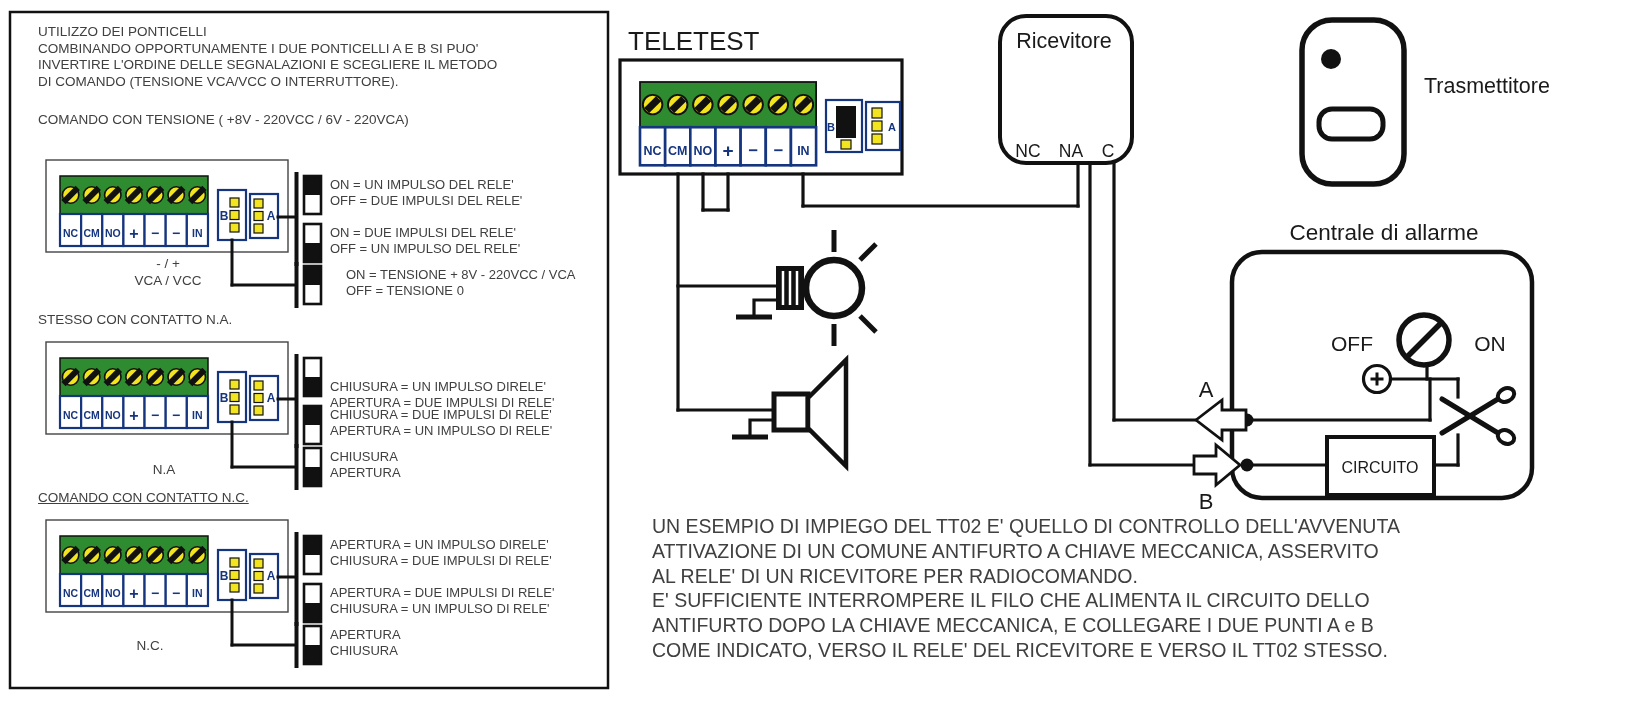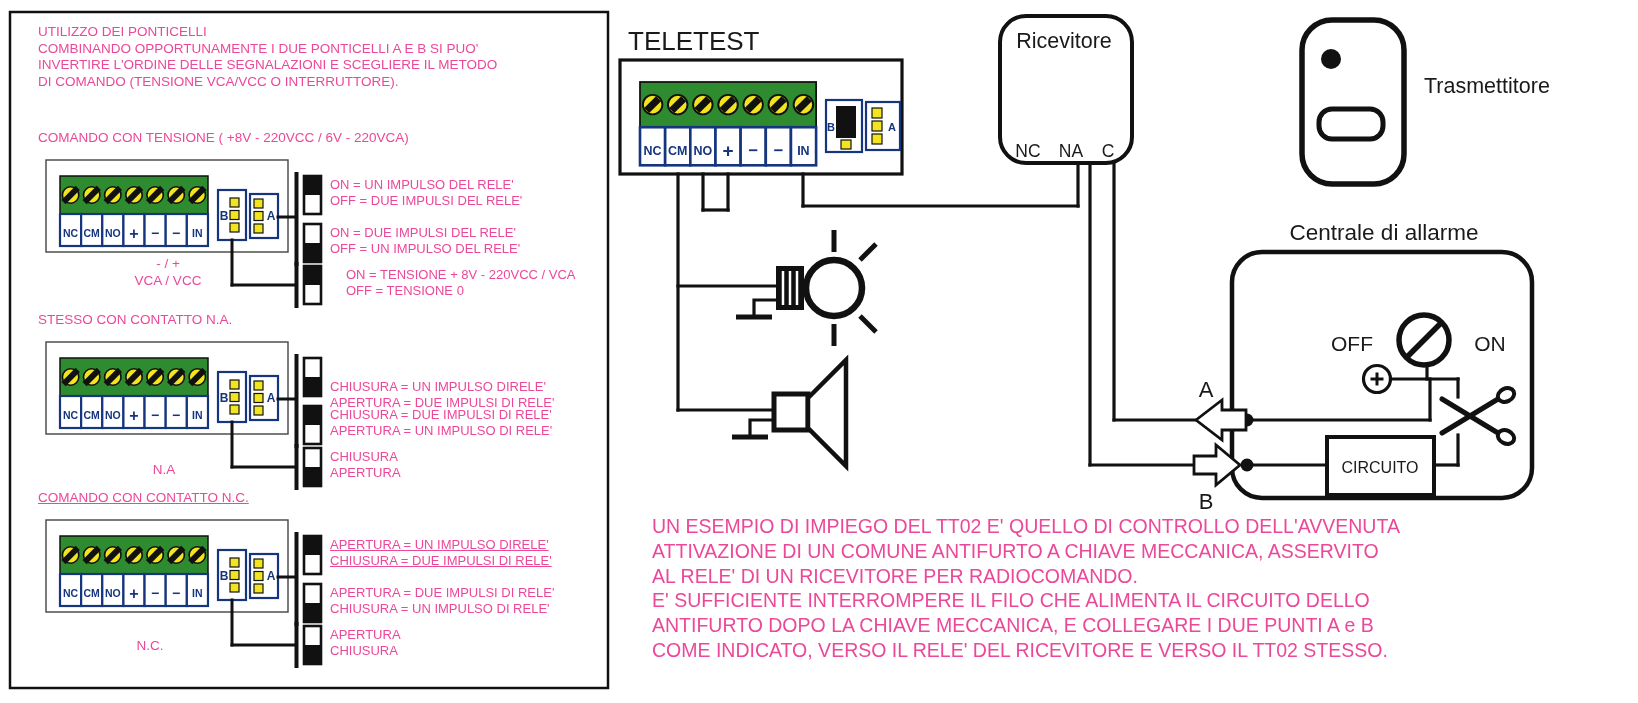--- a/index.html
+++ b/index.html
@@ -7,7 +7,7 @@
          font-family:"Liberation Sans",sans-serif;color:#1a1a1a;}
   .layer{position:absolute;left:0;top:0;}
   svg text{font-family:"Liberation Sans",sans-serif;fill:#1a1a1a;}
-  .t{position:absolute;white-space:pre-line;color:#ec4899;}
+  .t{position:absolute;white-space:pre-line;color:#404040;}
   .s13{font-size:13px;line-height:16px;}
   .s13t{font-size:13.5px;line-height:16.5px;}
   .cap{font-size:13.5px;line-height:16.5px;text-align:center;width:100px;}

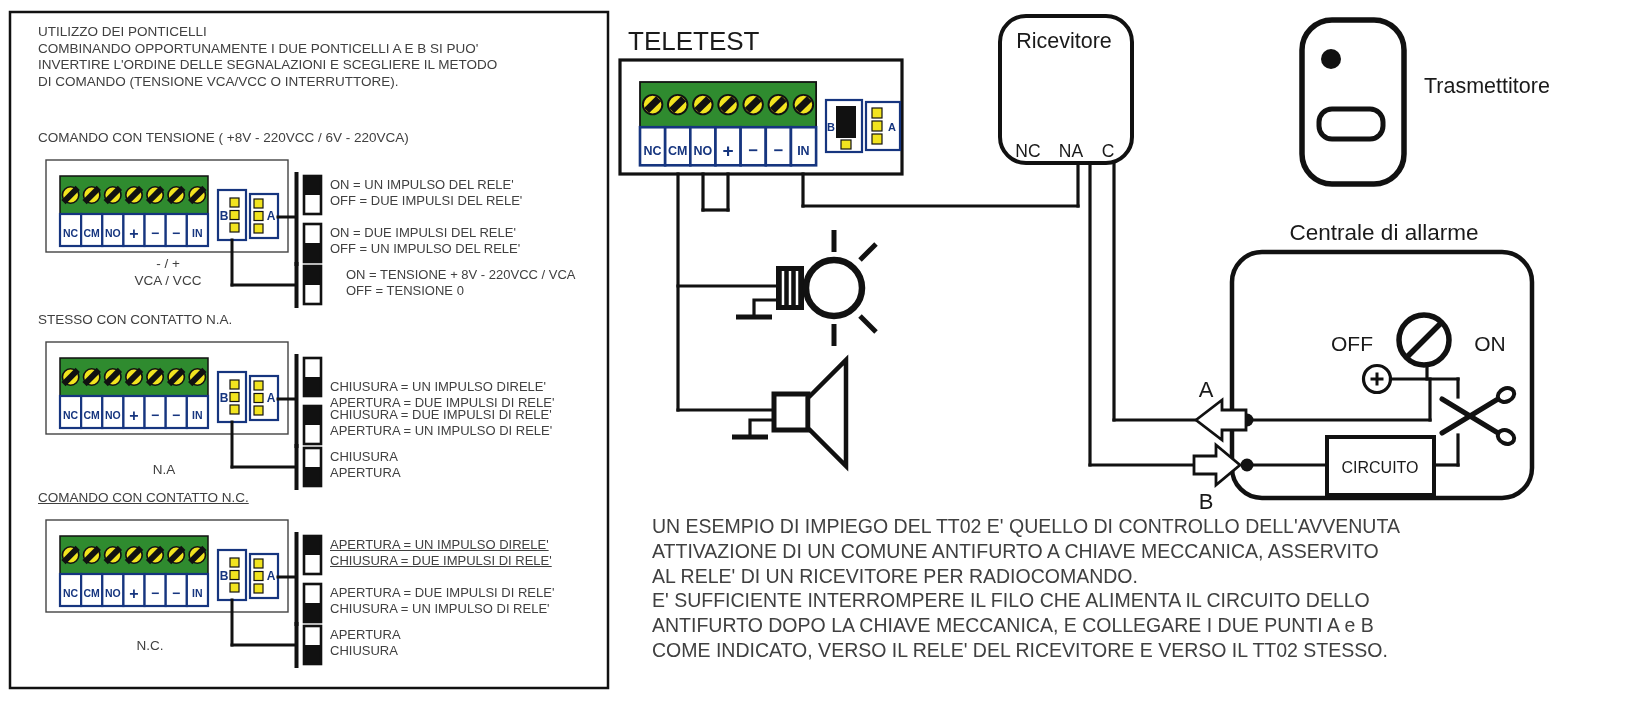--- a/index.html
+++ b/index.html
@@ -272,7 +272,7 @@
 INVERTIRE L'ORDINE DELLE SEGNALAZIONI E SCEGLIERE IL METODO
 DI COMANDO (TENSIONE VCA/VCC O INTERRUTTORE).</div>
 
-<div class="t s13t" style="left:38px;top:130px;text-align:center;">COMANDO CON TENSIONE ( +8V - 220VCC / 6V - 220VCA)</div>
+<div class="t s13t" style="left:38px;top:112px;text-align:center;">COMANDO CON TENSIONE ( +8V - 220VCC / 6V - 220VCA)</div>
 <div class="t s13" style="left:330px;top:225px;">ON = DUE IMPULSI DEL RELE'
 OFF = UN IMPULSO DEL RELE'</div>
 <div class="t s13" style="left:330px;top:177px;">ON = UN IMPULSO DEL RELE'

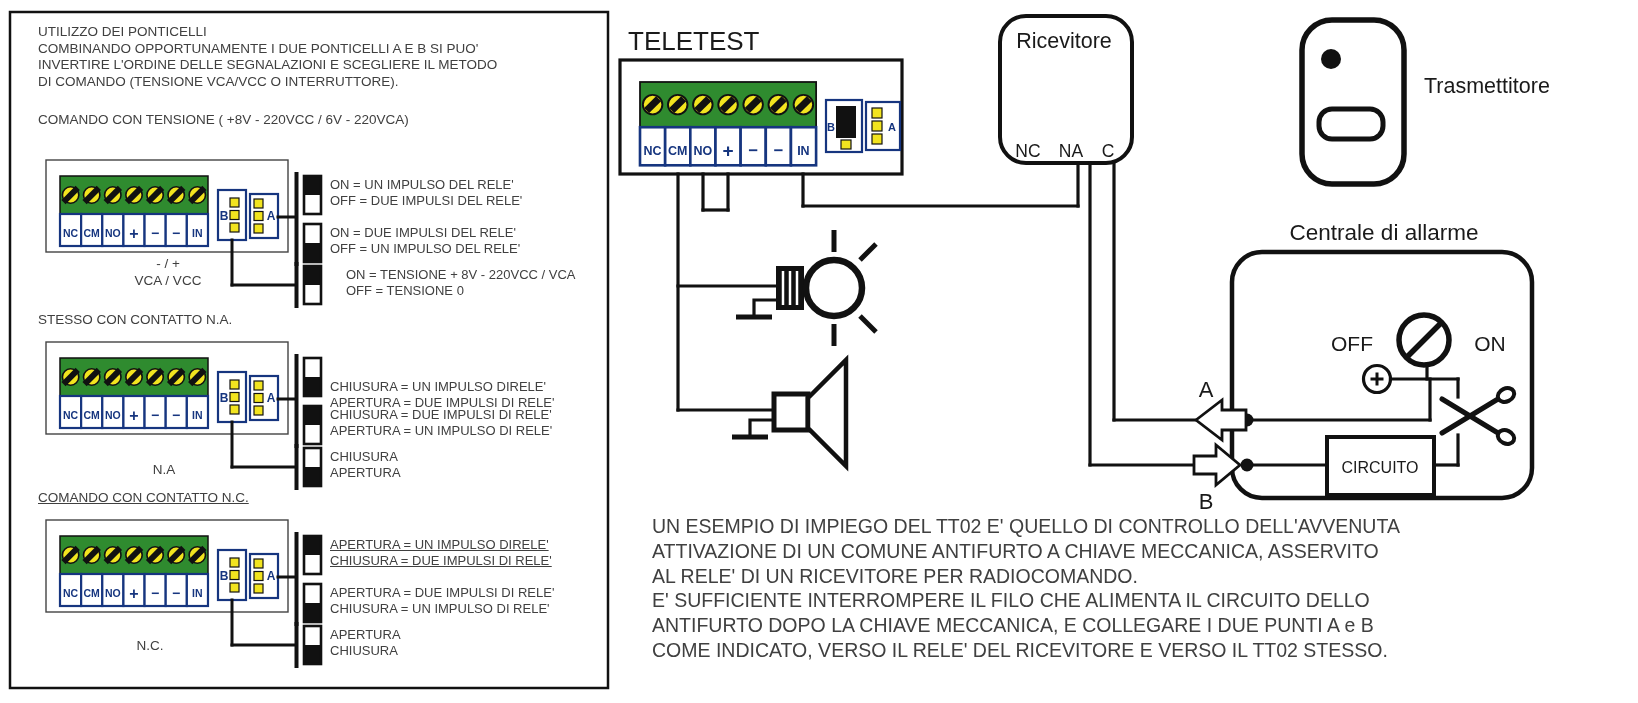--- a/index.html
+++ b/index.html
@@ -292,7 +292,7 @@
 <div class="t cap" style="left:114px;top:462px;">N.A</div>
 
 <div class="t s13t" style="left:38px;top:490px;text-decoration:underline;">COMANDO CON CONTATTO N.C.</div>
-<div class="t s13" style="left:330px;top:537px;text-decoration:underline;">APERTURA = UN IMPULSO DIRELE'
+<div class="t s13" style="left:330px;top:537px;">APERTURA = UN IMPULSO DIRELE'
 CHIUSURA = DUE IMPULSI DI RELE'</div>
 <div class="t s13" style="left:330px;top:585px;">APERTURA = DUE IMPULSI DI RELE'
 CHIUSURA = UN IMPULSO DI RELE'</div>

